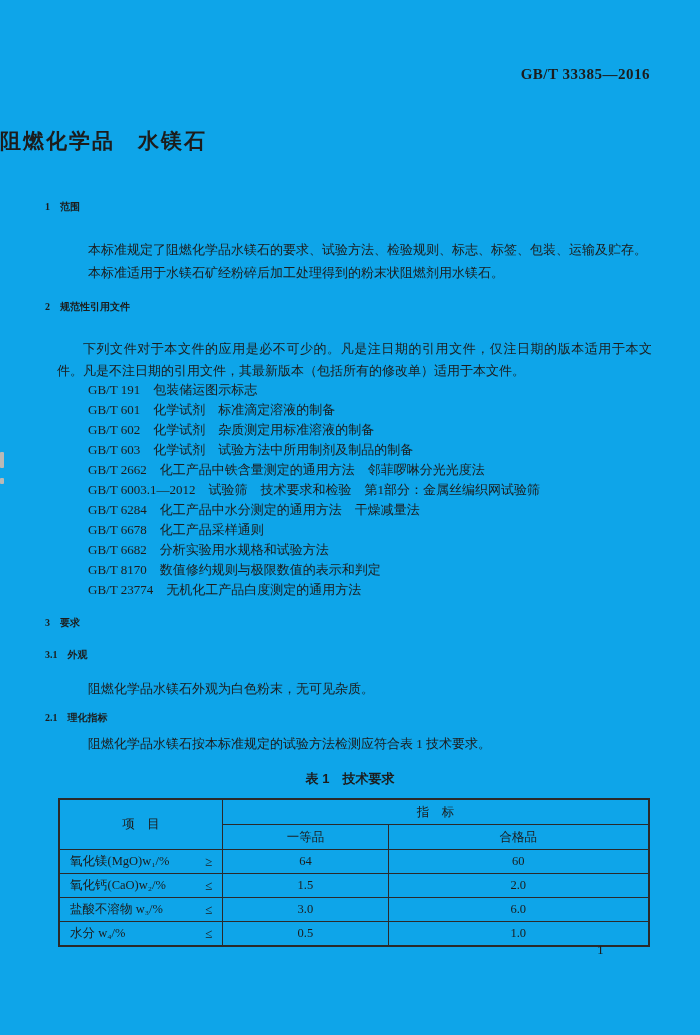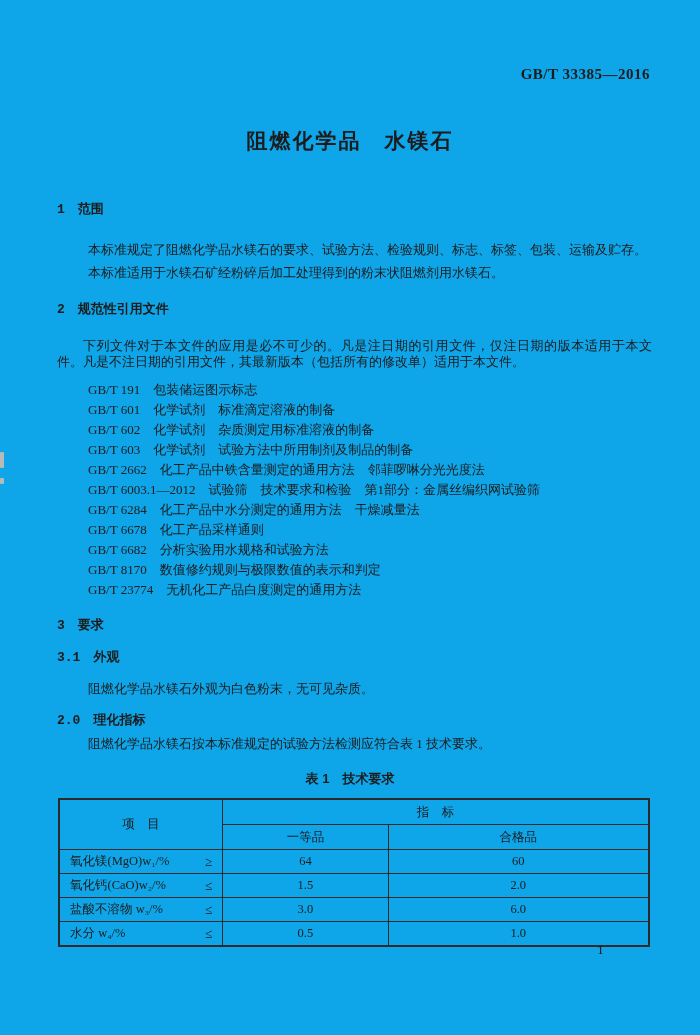--- a/index.html
+++ b/index.html
@@ -22,7 +22,7 @@
     font-family:"Liberation Serif","DejaVu Serif",serif;
   }
   .doc-title{
-    top:127px;left:0;width:700px;text-align:center;
+    top:127px;left:0;width:700px;text-align:left;
     font-family:Liberation Mono, monospace;
     font-weight:bold;font-size:21px;letter-spacing:2px;
   }

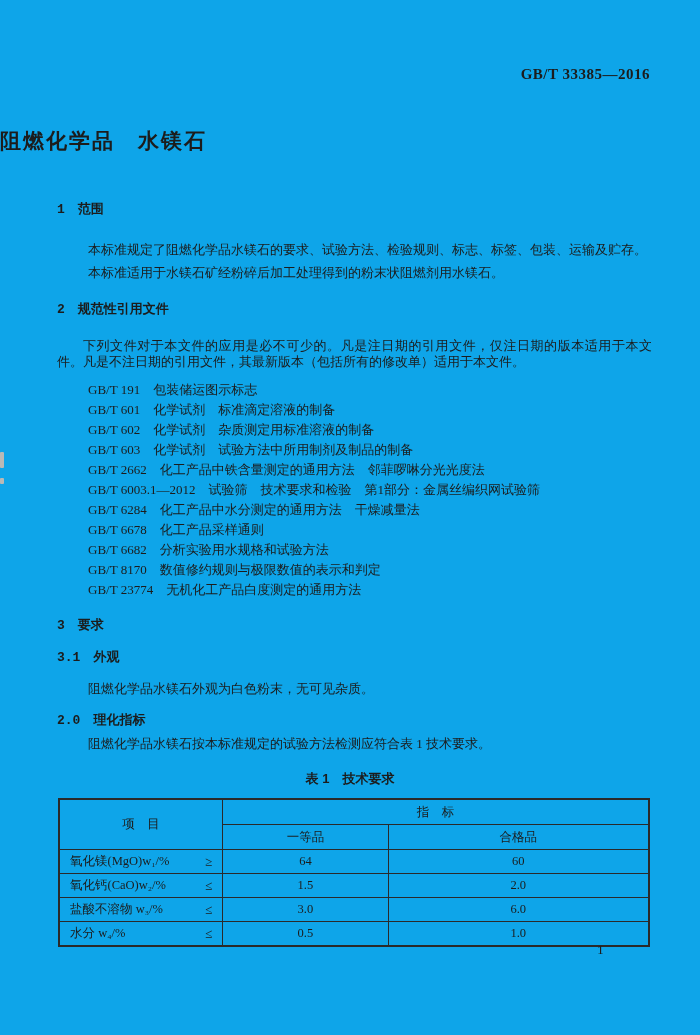--- a/index.html
+++ b/index.html
@@ -27,9 +27,9 @@
     font-weight:bold;font-size:21px;letter-spacing:2px;
   }
   .clause-heading{
-    left:57px;
-    font-family:Liberation Mono, monospace;
-    font-weight:bold;font-size:13px;
+    left:45px;
+    font-family:Liberation Serif, serif;
+    font-weight:bold;font-size:10px;
   }
   .body-text{
     font-size:13px;line-height:20px;

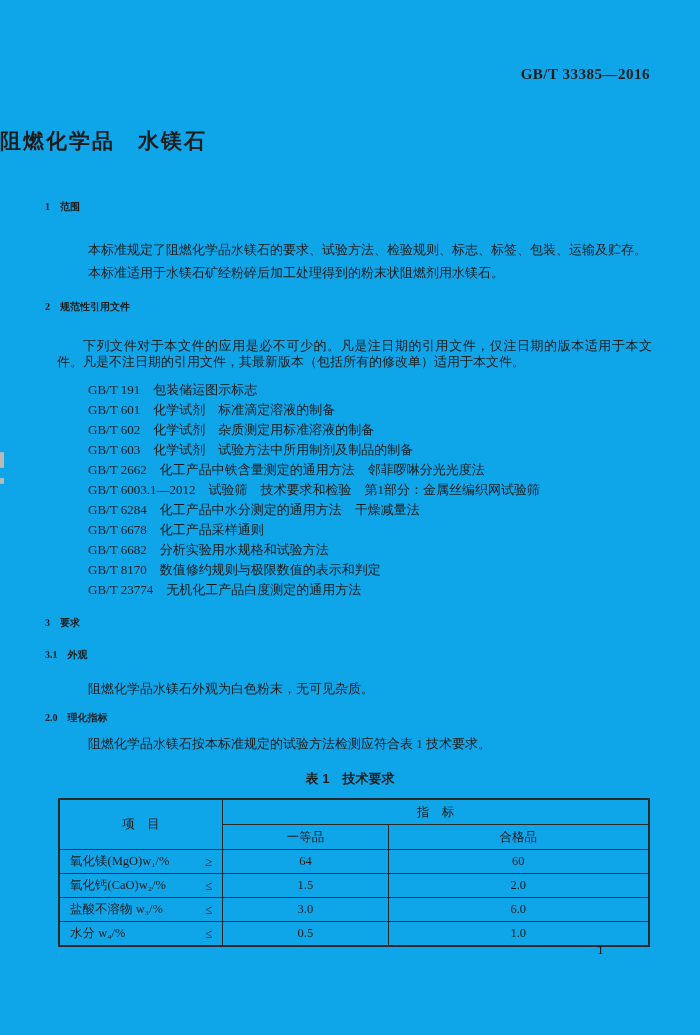--- a/index.html
+++ b/index.html
@@ -37,7 +37,7 @@
   .indent-para{left:88px;}
   .refs-intro{
     top:338px;left:57px;width:595px;
-    text-indent:2em;text-align:justify;line-height:16px;
+    text-indent:2em;text-align:justify;line-height:22px;
   }
   .ref-item{left:88px;font-size:13px;white-space:nowrap;}
   .table-caption{

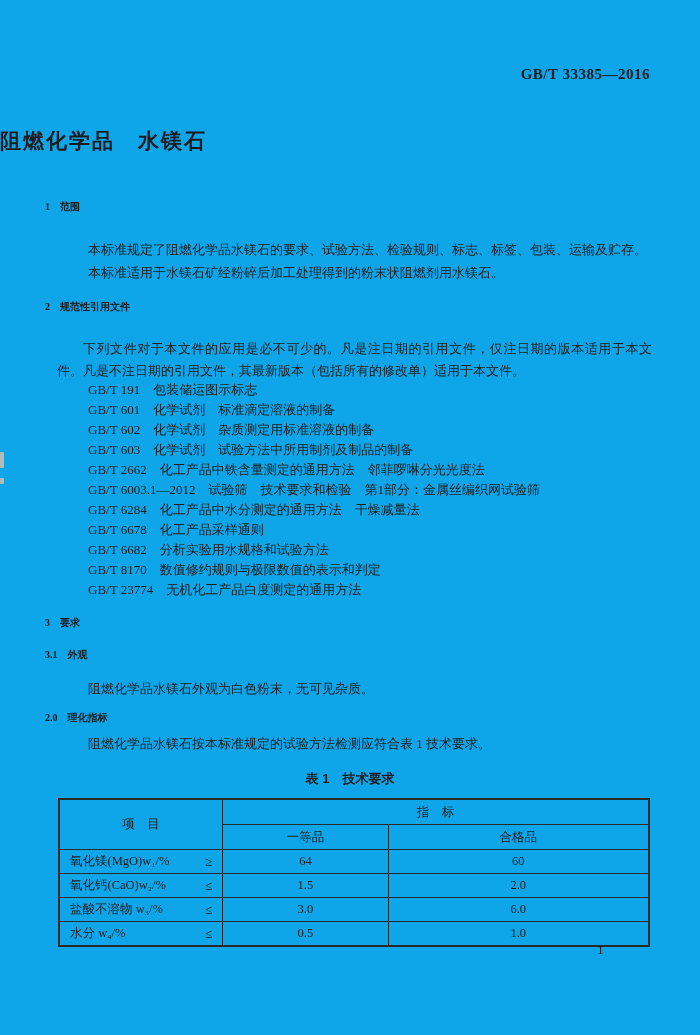--- a/index.html
+++ b/index.html
@@ -110,7 +110,7 @@
   <div class="abs clause-heading" style="top:648px;">3.1　外观</div>
   <div class="abs body-text indent-para" style="top:679px;">阻燃化学品水镁石外观为白色粉末，无可见杂质。</div>
 
-  <div class="abs clause-heading" style="top:711px;">2.0　理化指标</div>
+  <div class="abs clause-heading" style="top:711px;">2.1　理化指标</div>
   <div class="abs body-text indent-para" style="top:734px;">阻燃化学品水镁石按本标准规定的试验方法检测应符合表 1 技术要求。</div>
 
   <div class="abs table-caption">表 1　技术要求</div>

